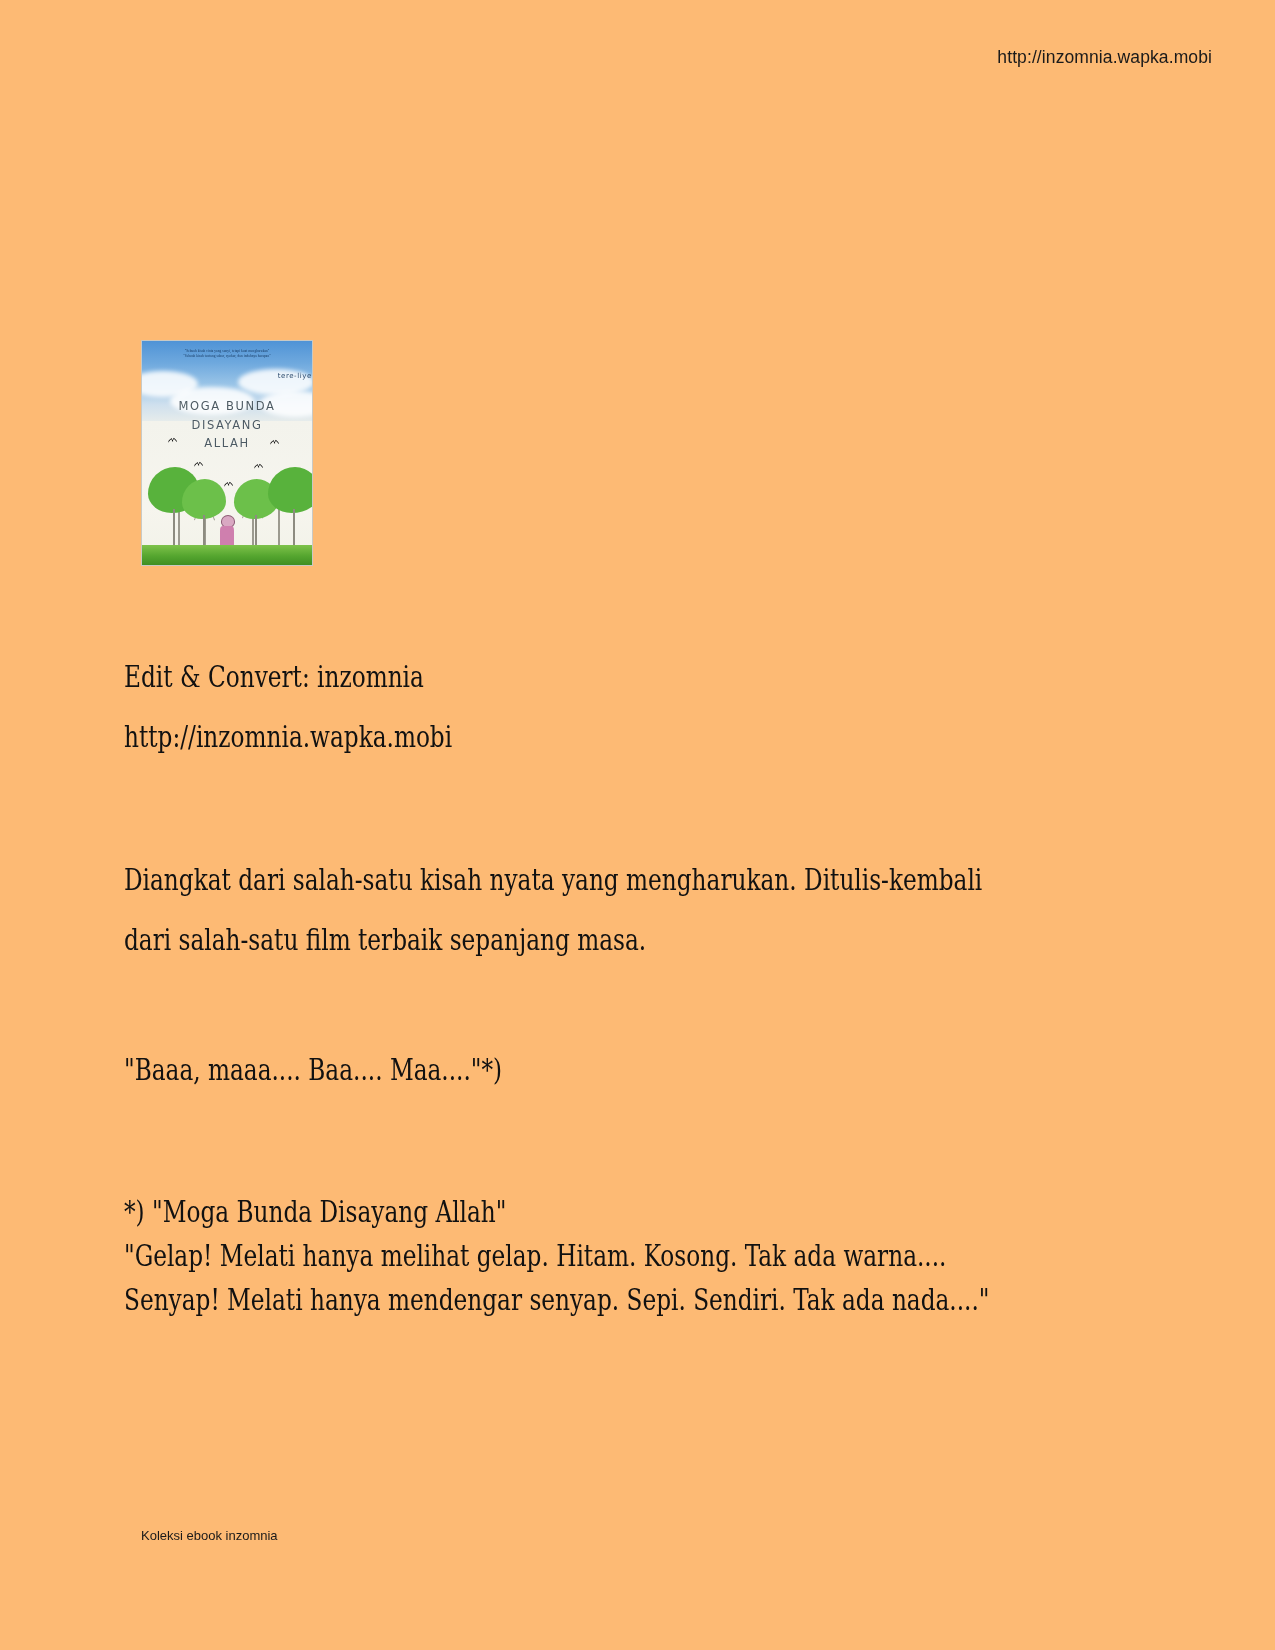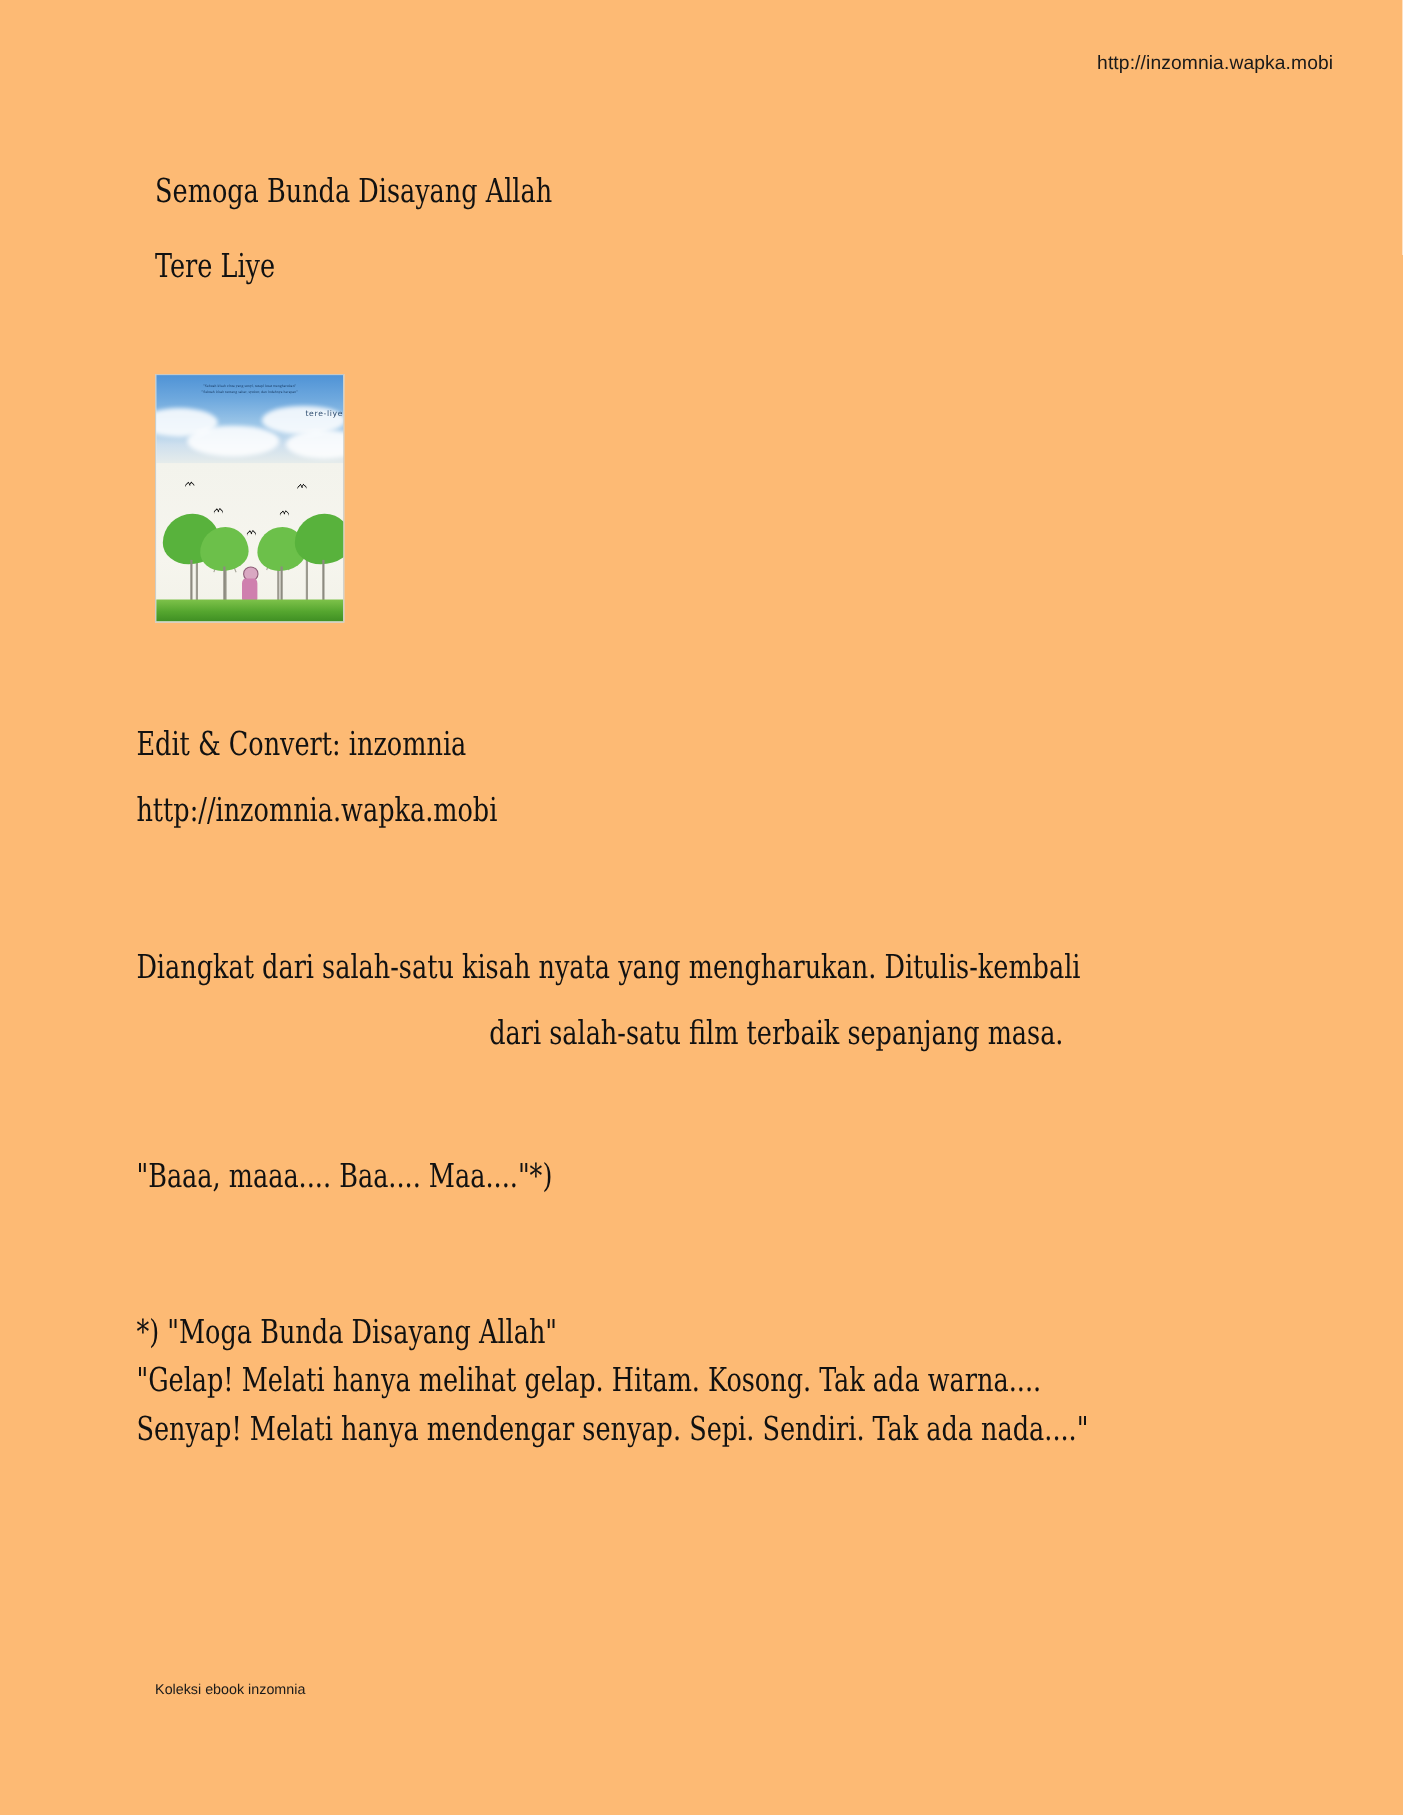--- a/index.html
+++ b/index.html
@@ -252,10 +252,6 @@
 
   <div class="running-header">http://inzomnia.wapka.mobi</div>
 
-  <div class="content">
-    <div class="doc-line title-line">Semoga Bunda Disayang Allah</div>
-    <div class="doc-line author-line">Tere Liye</div>
-  </div>
 
   <div class="cover-wrap">
     <div class="cover">

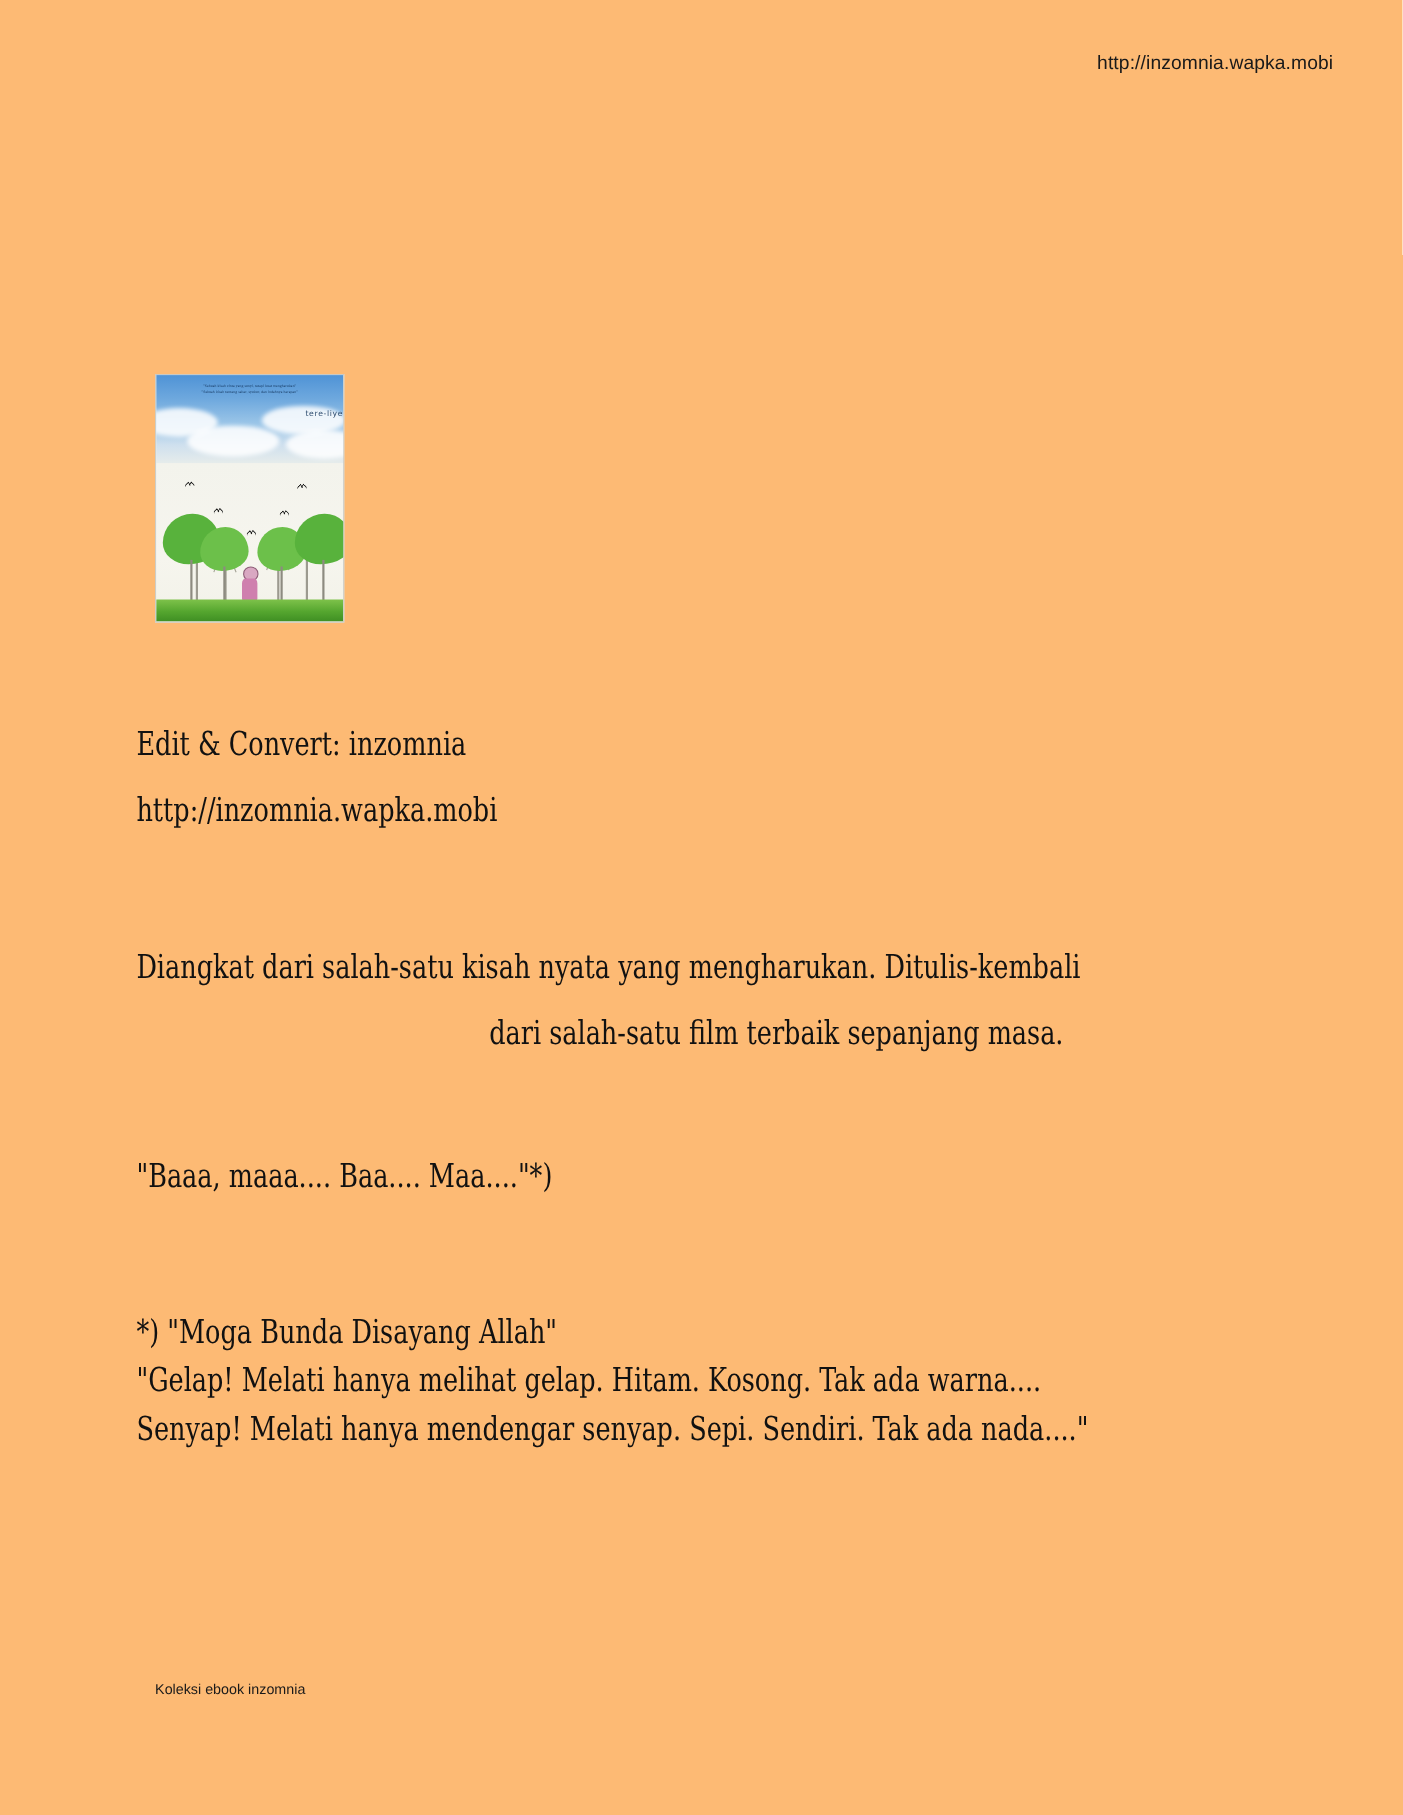--- a/index.html
+++ b/index.html
@@ -269,6 +269,11 @@
 
       <div class="cover-author">tere-liye</div>
 
+      <div class="cover-title">
+        <span>MOGA BUNDA</span>
+        <span>DISAYANG</span>
+        <span>ALLAH</span>
+      </div>
 
       <div class="bird" style="left:26px;  top:96px;"></div>
       <div class="bird" style="left:128px; top:98px;"></div>

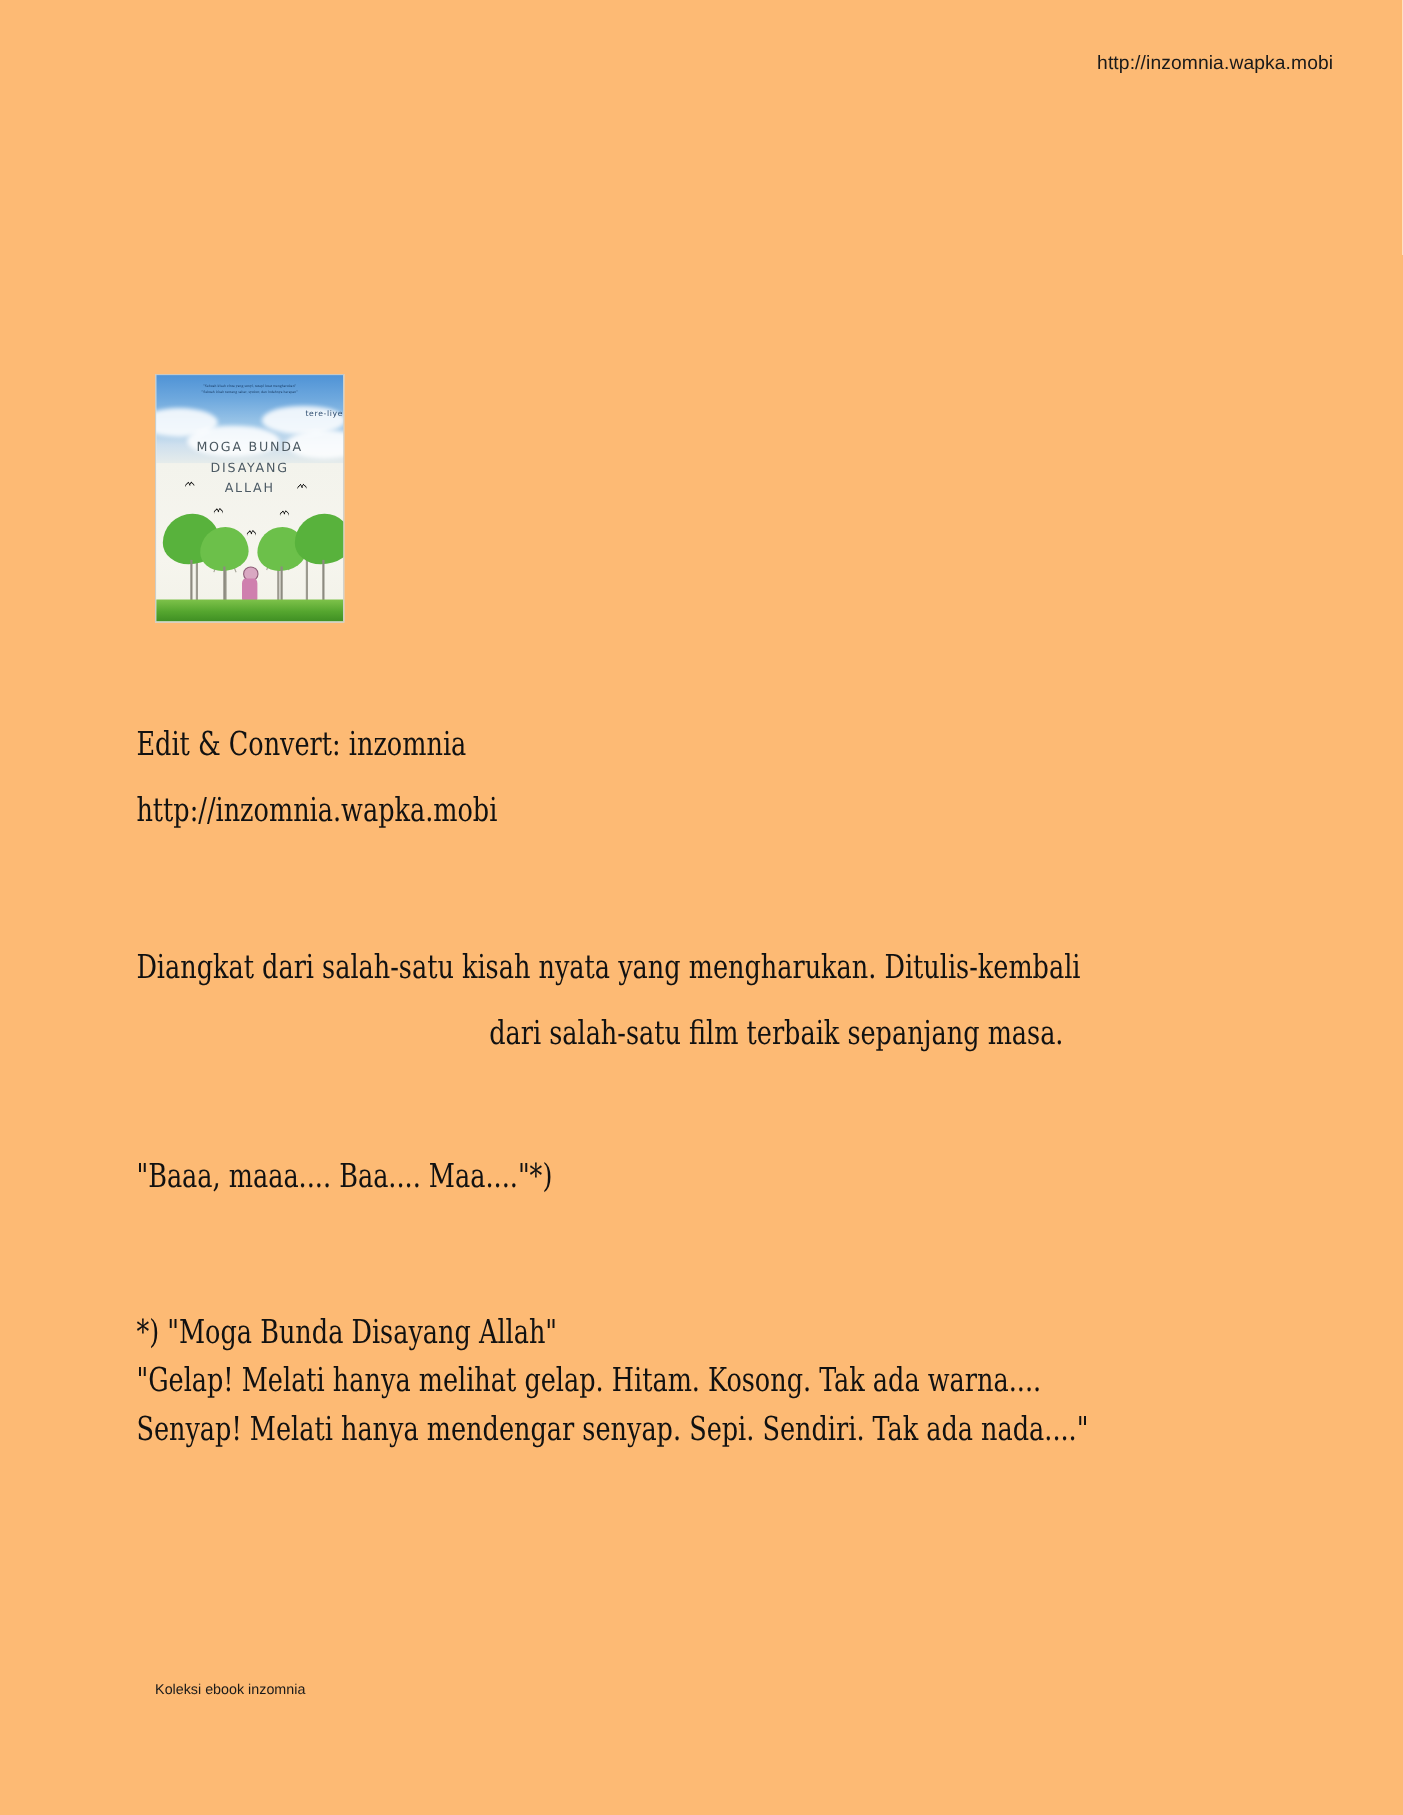--- a/index.html
+++ b/index.html
@@ -318,7 +318,7 @@
     <div class="doc-line">http://inzomnia.wapka.mobi</div>
   </div>
 
-  <div class="block" style="top:865px;text-align:right;">
+  <div class="block" style="top:865px;">
     <div class="doc-line">Diangkat dari salah-satu kisah nyata yang mengharukan. Ditulis-kembali</div>
     <div class="gap"></div>
     <div class="doc-line">dari salah-satu film terbaik sepanjang masa.</div>

